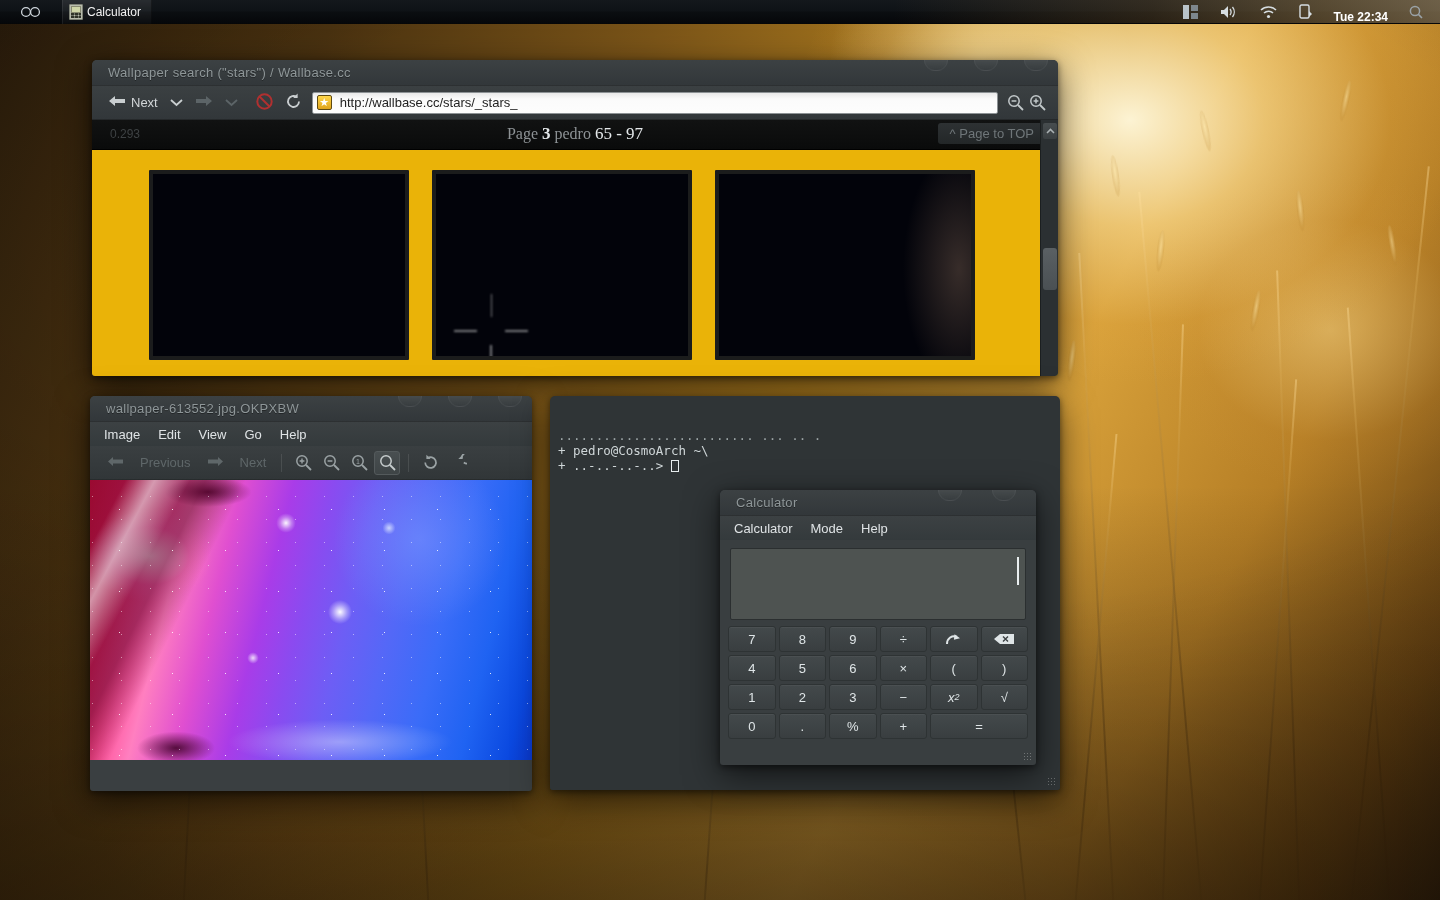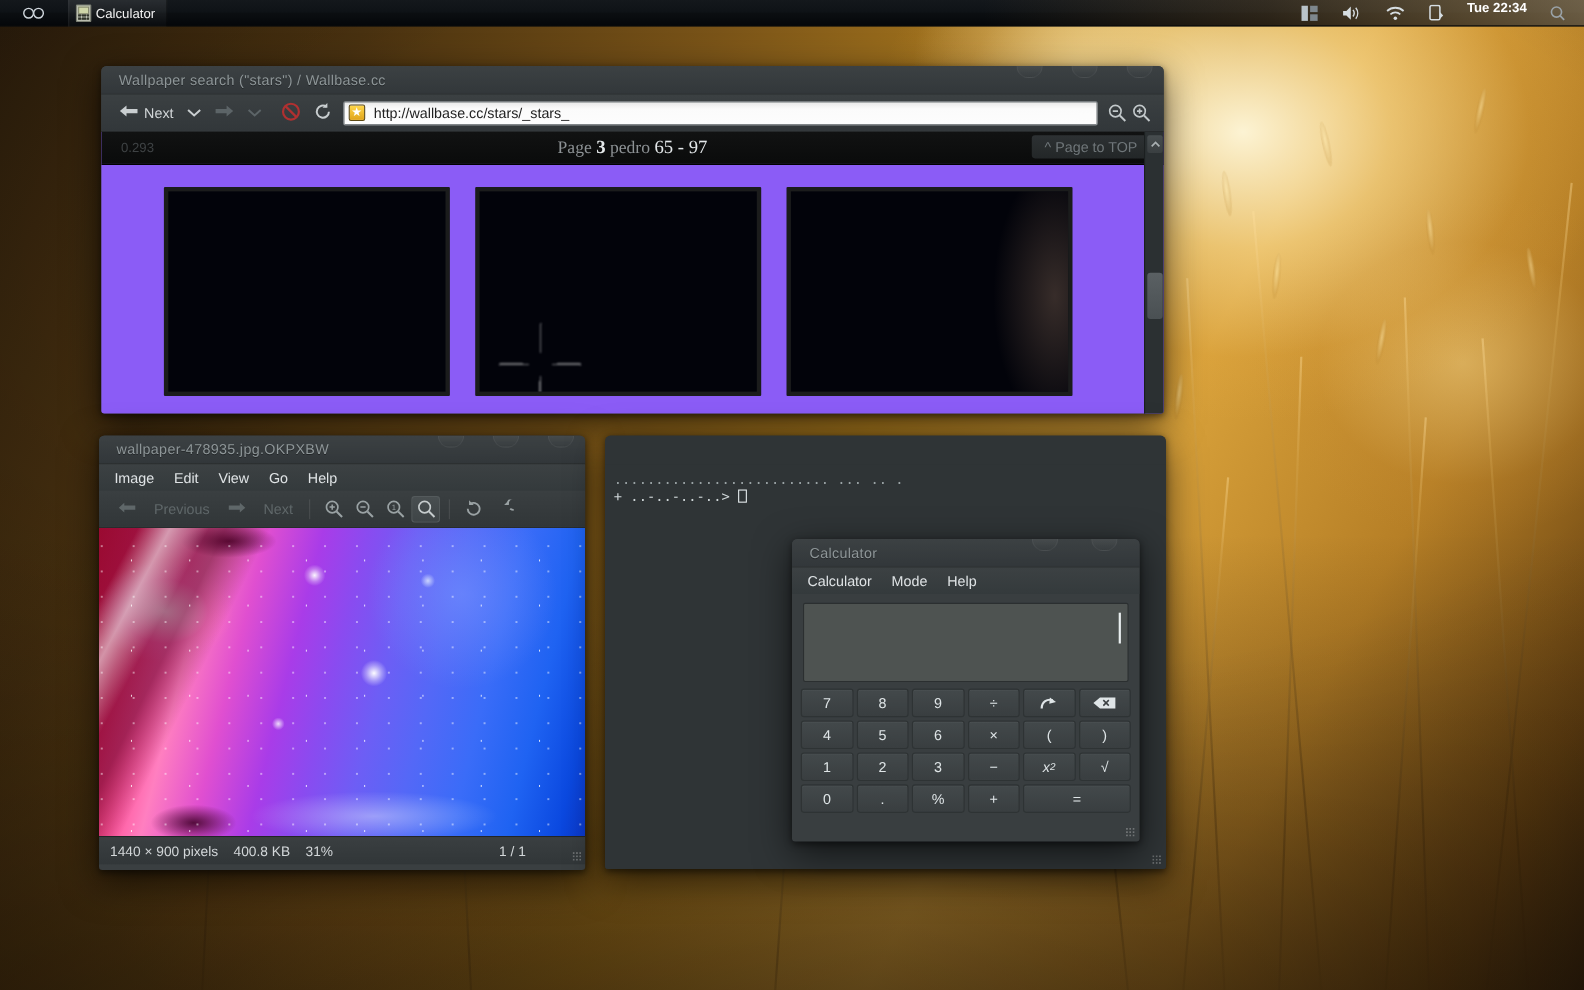--- a/index.html
+++ b/index.html
@@ -84,7 +84,7 @@
       linear-gradient(to bottom, #6e7266 0 2px, transparent 2px 3px, #6e7266 3px 5px, transparent 5px 6px, #6e7266 6px 8px);
     background-blend-mode: multiply;
   }
-  .panel-right { margin-left: auto; display: flex; align-items: flex-start; gap: 0; padding-right: 6px; position: relative; z-index: 2;}
+  .panel-right { margin-left: auto; display: flex; align-items: flex-end; gap: 0; padding-right: 6px; position: relative; z-index: 2;}
   .tray-item { padding: 0 11px; display: flex; align-items: center; height: 24px; }
   .tray-clock { font-size: 12px; color: #ffffff; padding: 0 10px; font-weight: bold; }
 

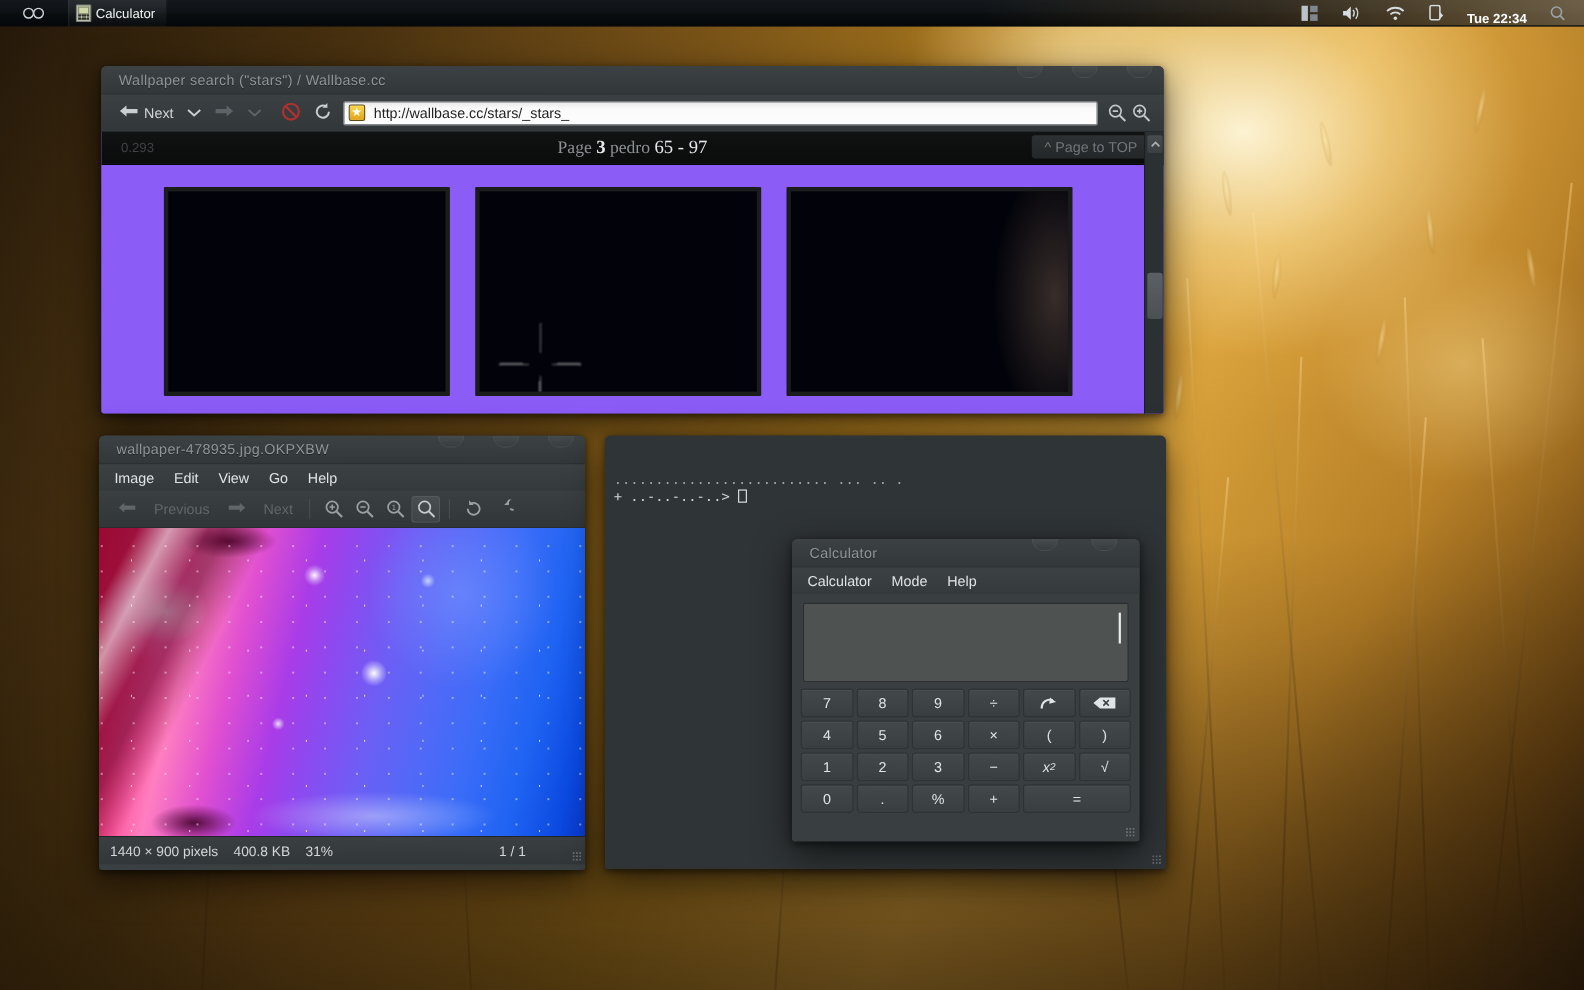--- a/index.html
+++ b/index.html
@@ -147,7 +147,7 @@
 
   .page {
     height: 317px; position: relative;
-    background: #8b5cf6;
+    background: #eab308;
     overflow: hidden;
   }
   .page-head {

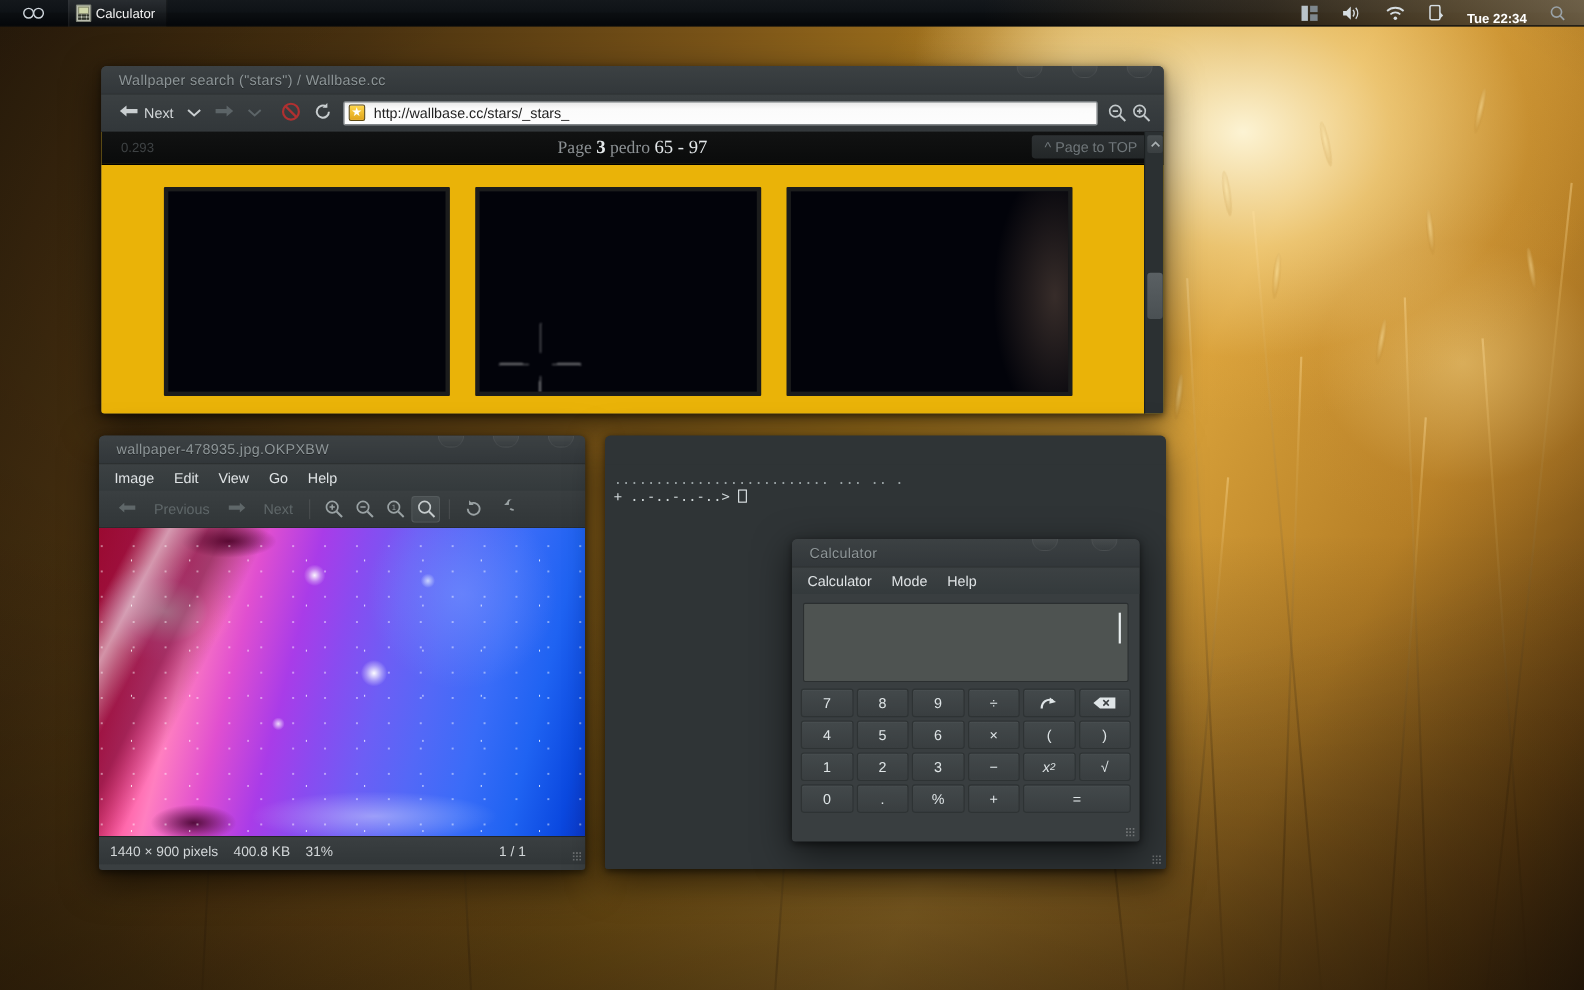--- a/index.html
+++ b/index.html
@@ -528,7 +528,7 @@
 
 <div class="win" id="viewer">
   <div class="titlebar">
-    <div class="title">wallpaper-478935.jpg.OKPXBW</div>
+    <div class="title">wallpaper-613552.jpg.OKPXBW</div>
     <div class="wbtns">
       <div class="wbtn"></div>
       <div class="wbtn"></div>

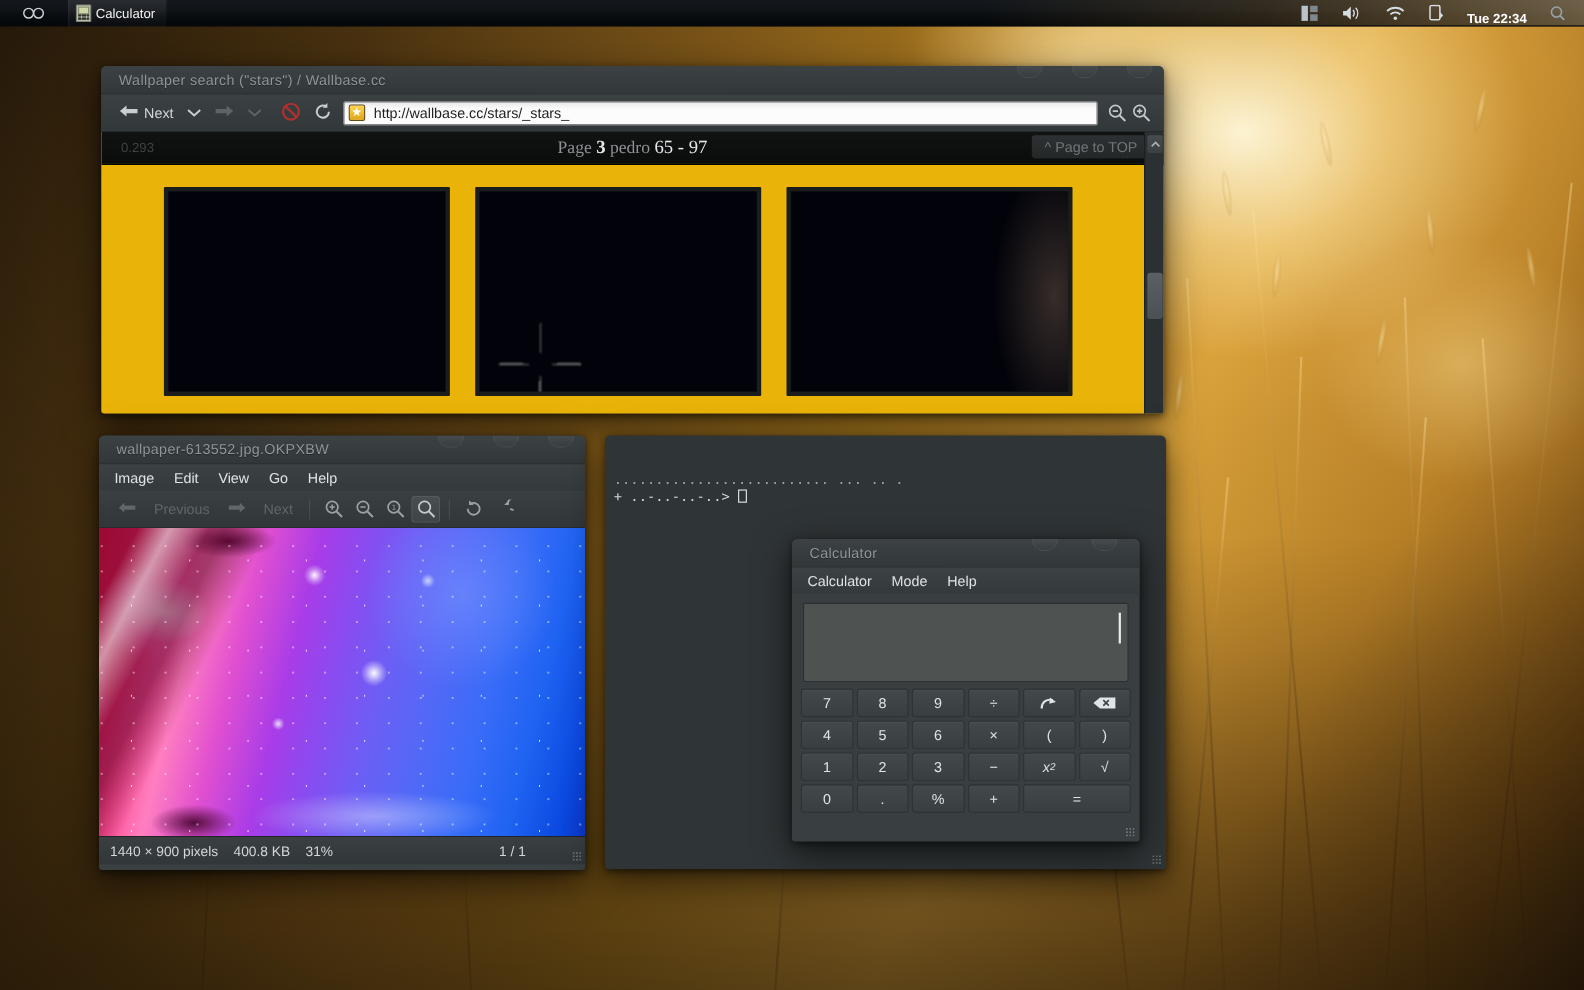--- a/index.html
+++ b/index.html
@@ -624,6 +624,7 @@
 <div class="win" id="terminal">
   <div class="term-body">
     <div class="term-line term-dots">.......................... ... .. .</div>
+    <div class="term-line">+ pedro@CosmoArch ~\</div>
     <div class="term-line"><span>+ ..-..-..-..&gt; </span><span class="term-cursor"></span></div>
   </div>
   <div class="grip"></div>

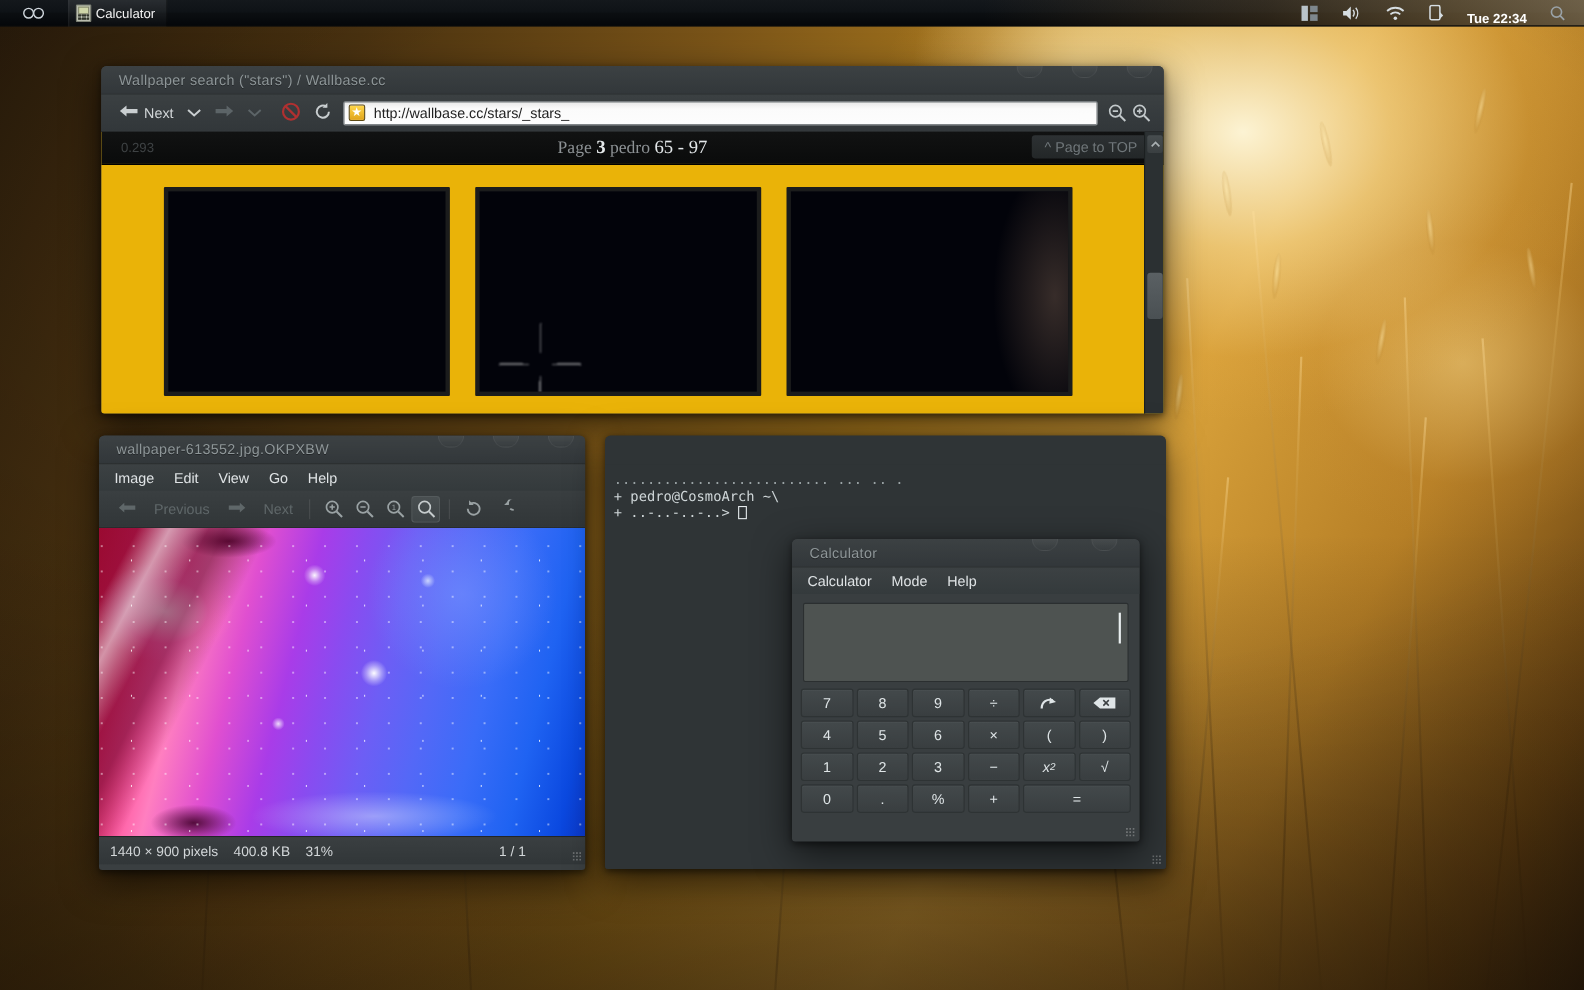--- a/index.html
+++ b/index.html
@@ -610,15 +610,6 @@
     <div class="neb-stars"></div>
   </div>
 
-  <div class="statusbar">
-    <span>1440 × 900 pixels</span>
-    <span class="sb-gap"></span>
-    <span>400.8 KB</span>
-    <span class="sb-gap"></span>
-    <span>31%</span>
-    <span style="margin-left:auto; margin-right:44px;">1 / 1</span>
-    <span class="grip"></span>
-  </div>
 </div>
 
 <div class="win" id="terminal">

